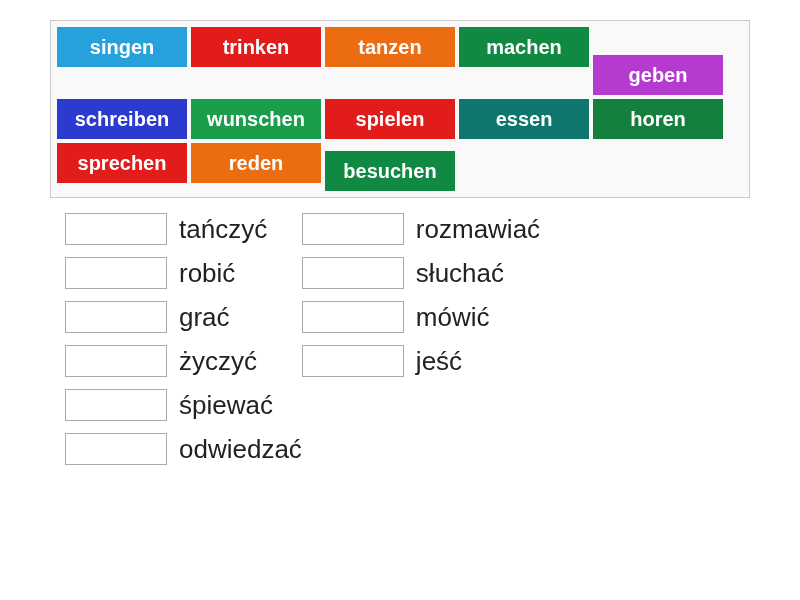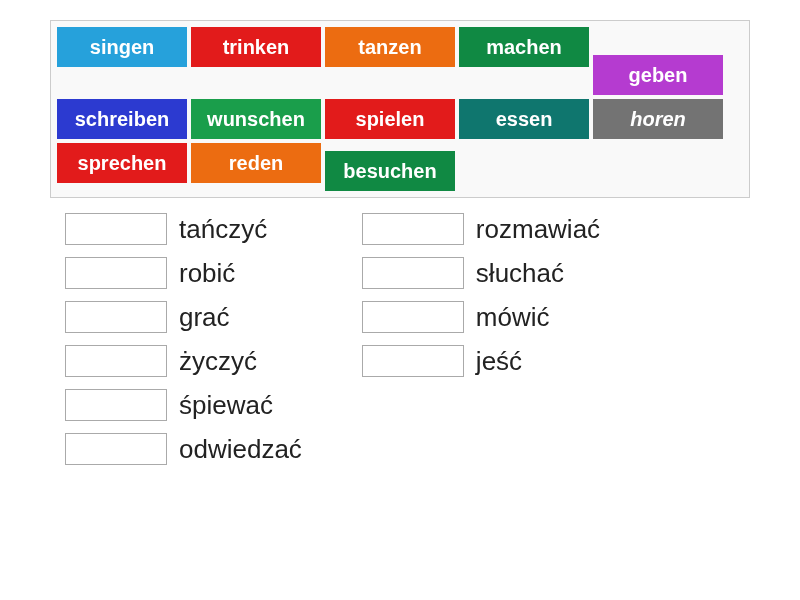--- a/index.html
+++ b/index.html
@@ -39,7 +39,7 @@
     .c-green2 { background: #1a9e4b; }
     .c-red2 { background: #e21b1b; }
     .c-purple2 { background: #0f766e; }
-    .c-blue3 { background: #737373; font-style: italic; }
+    .c-blue3 { background: #15803d; }
     .c-red3 { background: #e21b1b; }
     .c-orange2 { background: #ec6c11; }
     .c-green3 { background: #108943; margin-top: 8px; }

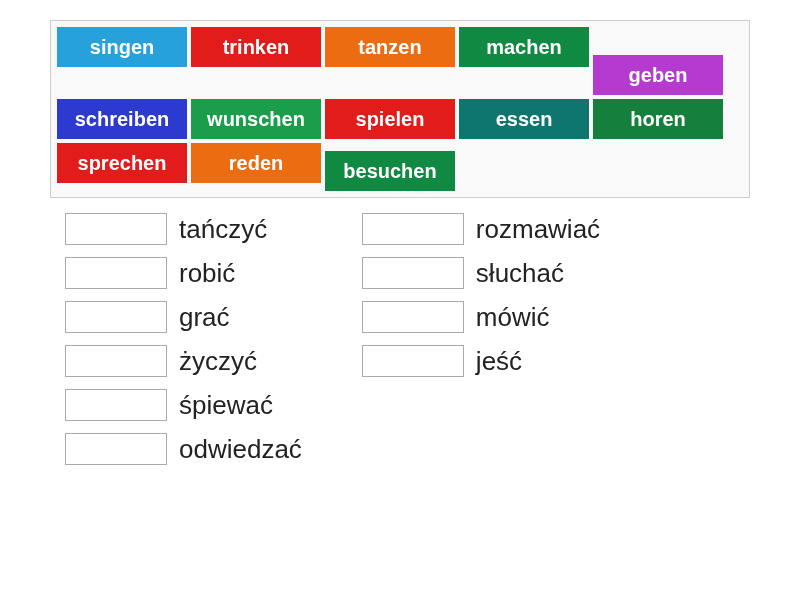--- a/index.html
+++ b/index.html
@@ -46,7 +46,6 @@
 
     .answers {
       display: flex;
-      gap: 60px;
       padding: 0 15px;
     }
     .column {

